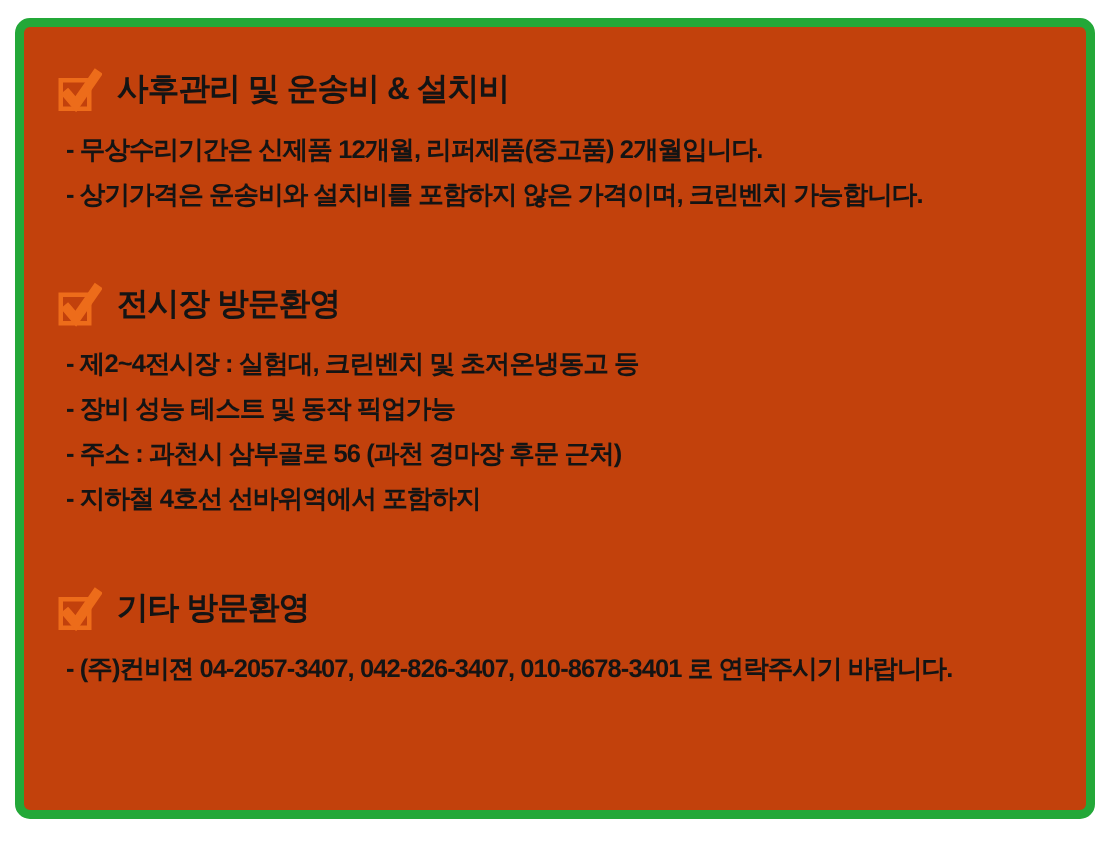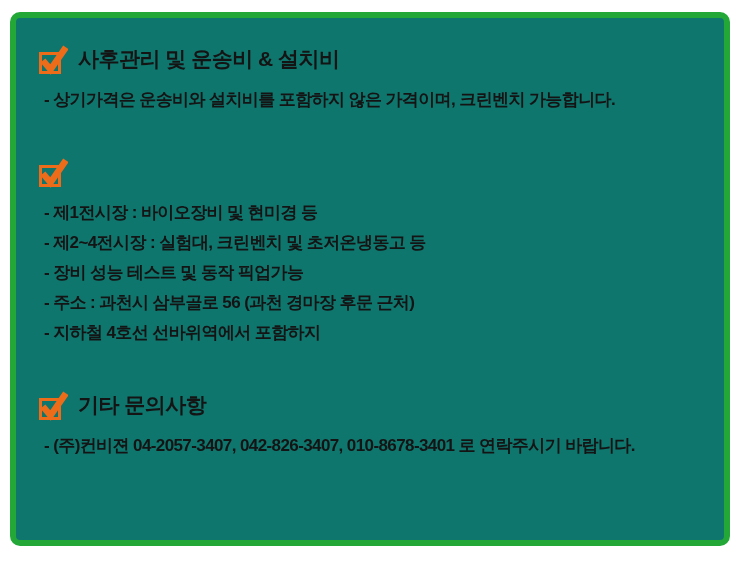--- a/index.html
+++ b/index.html
@@ -18,7 +18,7 @@
     height: 534px;
     border: 6px solid #23a838;
     border-radius: 10px;
-    background: #0f766e;
+    background: #c2410c;
     padding: 26px 18px 0 22px;
     overflow: hidden;
   }

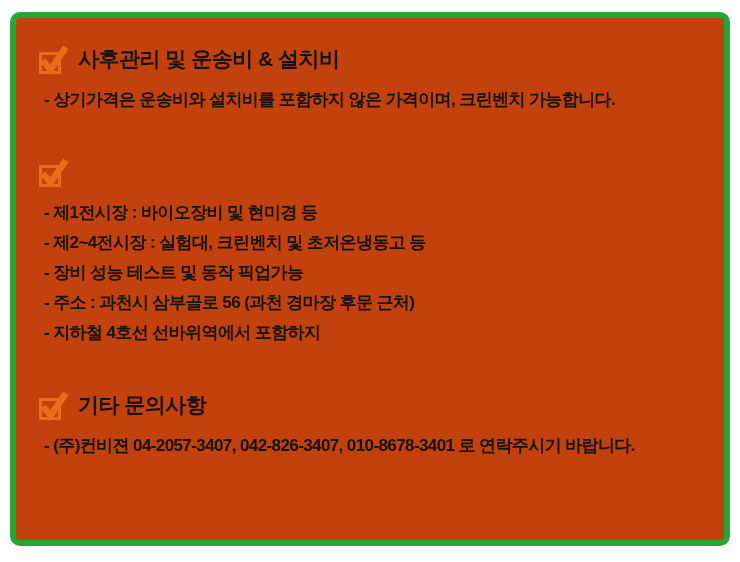--- a/index.html
+++ b/index.html
@@ -68,6 +68,7 @@
       <span>사후관리 및 운송비 &amp; 설치비</span>
     </div>
     <ul class="items">
+      <li>- 무상수리기간은 신제품 12개월, 리퍼제품(중고품) 2개월입니다.</li>
       <li>- 상기가격은 운송비와 설치비를 포함하지 않은 가격이며, 크린벤치 가능합니다.</li>
     </ul>
   </div>

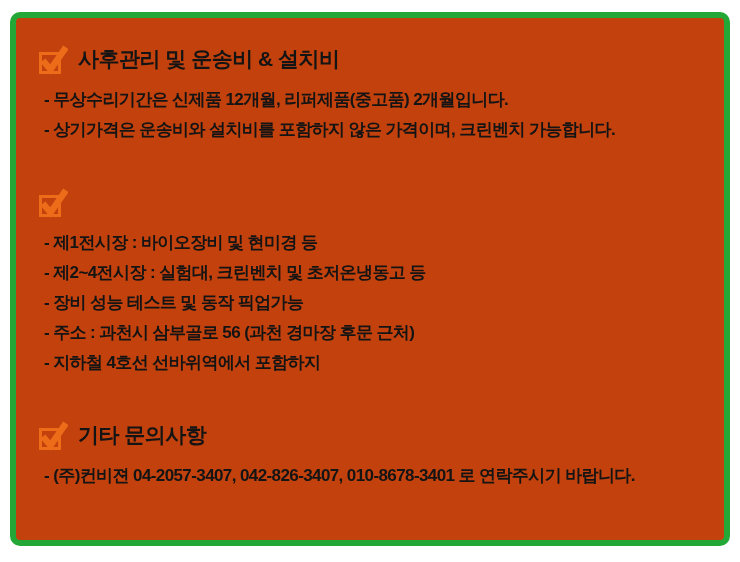--- a/index.html
+++ b/index.html
@@ -81,6 +81,7 @@
           <path d="M7 18 L12.5 24.5 L26 5" fill="none" stroke="#ed6c1a" stroke-width="6.5" stroke-linecap="square" stroke-linejoin="miter"></path>
         </svg>
       </span>
+      <span>전시장 방문환영</span>
     </div>
     <ul class="items">
       <li>- 제1전시장 : 바이오장비 및 현미경 등</li>

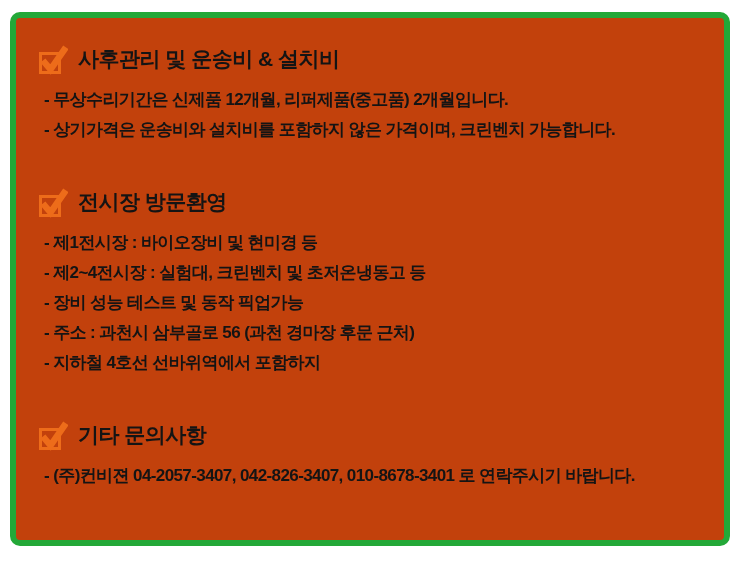--- a/index.html
+++ b/index.html
@@ -84,7 +84,6 @@
       <span>전시장 방문환영</span>
     </div>
     <ul class="items">
-      <li>- 제1전시장 : 바이오장비 및 현미경 등</li>
       <li>- 제2~4전시장 : 실험대, 크린벤치 및 초저온냉동고 등</li>
       <li>- 장비 성능 테스트 및 동작 픽업가능</li>
       <li>- 주소 : 과천시 삼부골로 56 (과천 경마장 후문 근처)</li>

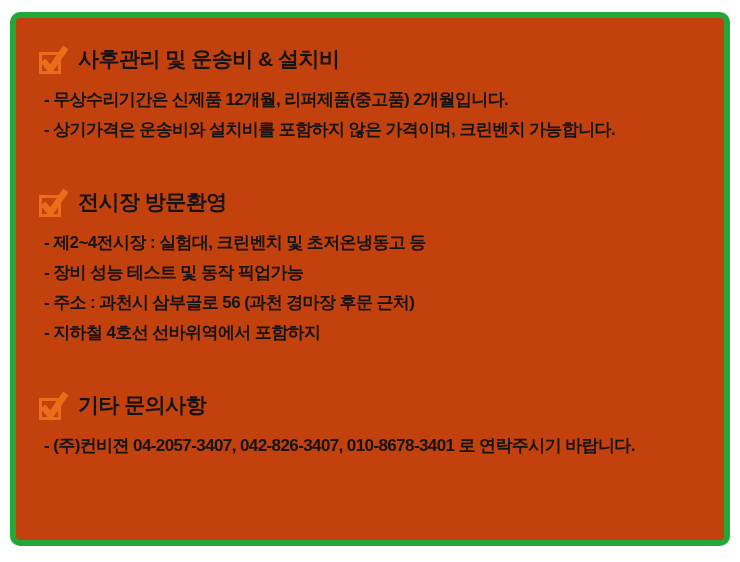--- a/index.html
+++ b/index.html
@@ -99,7 +99,7 @@
           <path d="M7 18 L12.5 24.5 L26 5" fill="none" stroke="#ed6c1a" stroke-width="6.5" stroke-linecap="square" stroke-linejoin="miter"></path>
         </svg>
       </span>
-      <span>기타 문의사항</span>
+      <span>기타 방문환영</span>
     </div>
     <ul class="items">
       <li>- (주)컨비젼 04-2057-3407, 042-826-3407, 010-8678-3401 로 연락주시기 바랍니다.</li>

